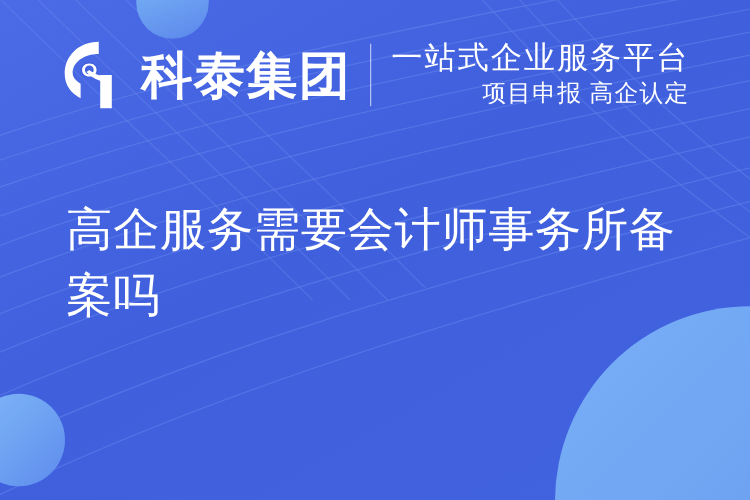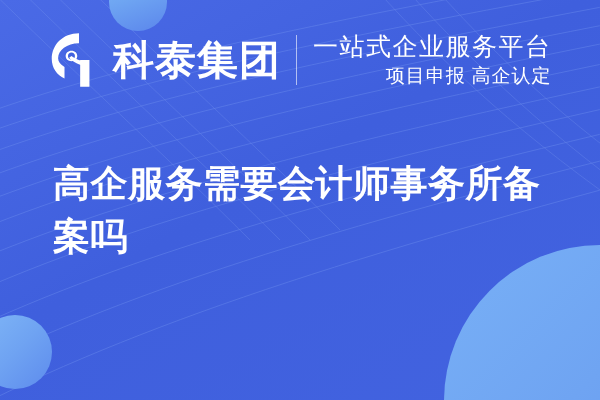--- a/index.html
+++ b/index.html
@@ -120,7 +120,7 @@
     width: 510px;
     color: #ffffff;
     font-size: 37px;
-    font-weight: bold;
+    font-weight: normal;
     line-height: 1.42;
     letter-spacing: 0.5px;
   }

